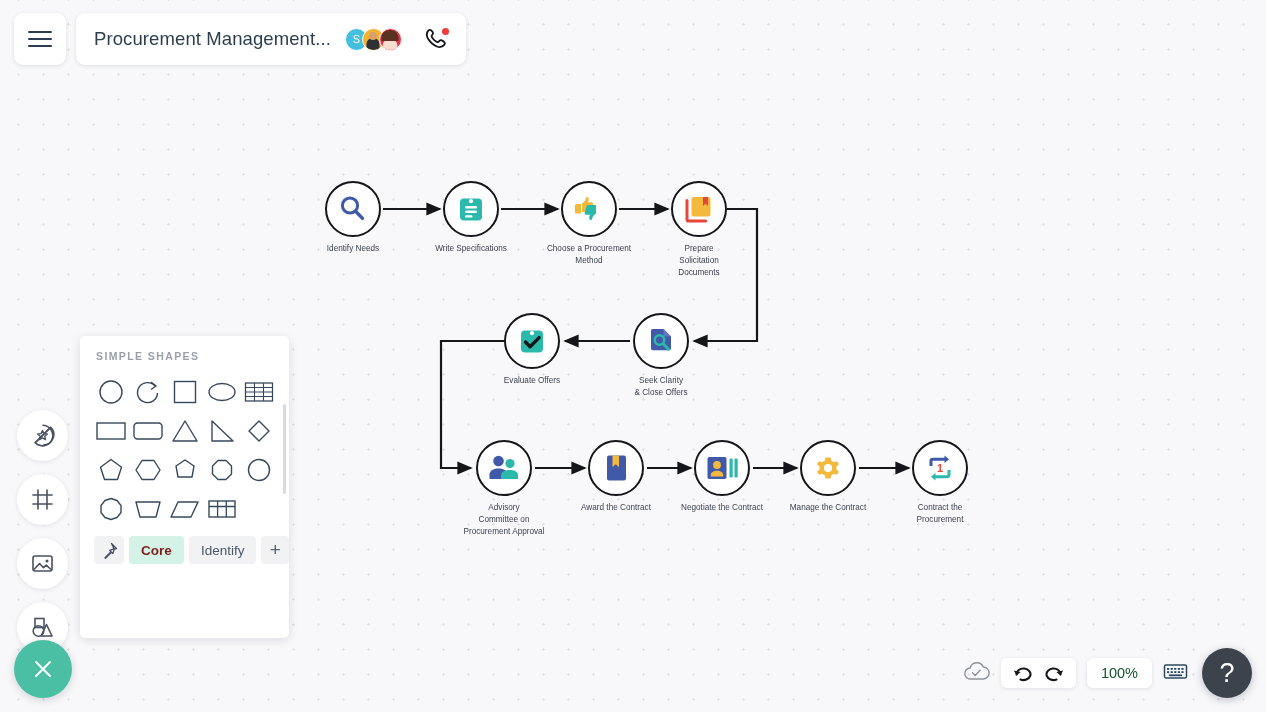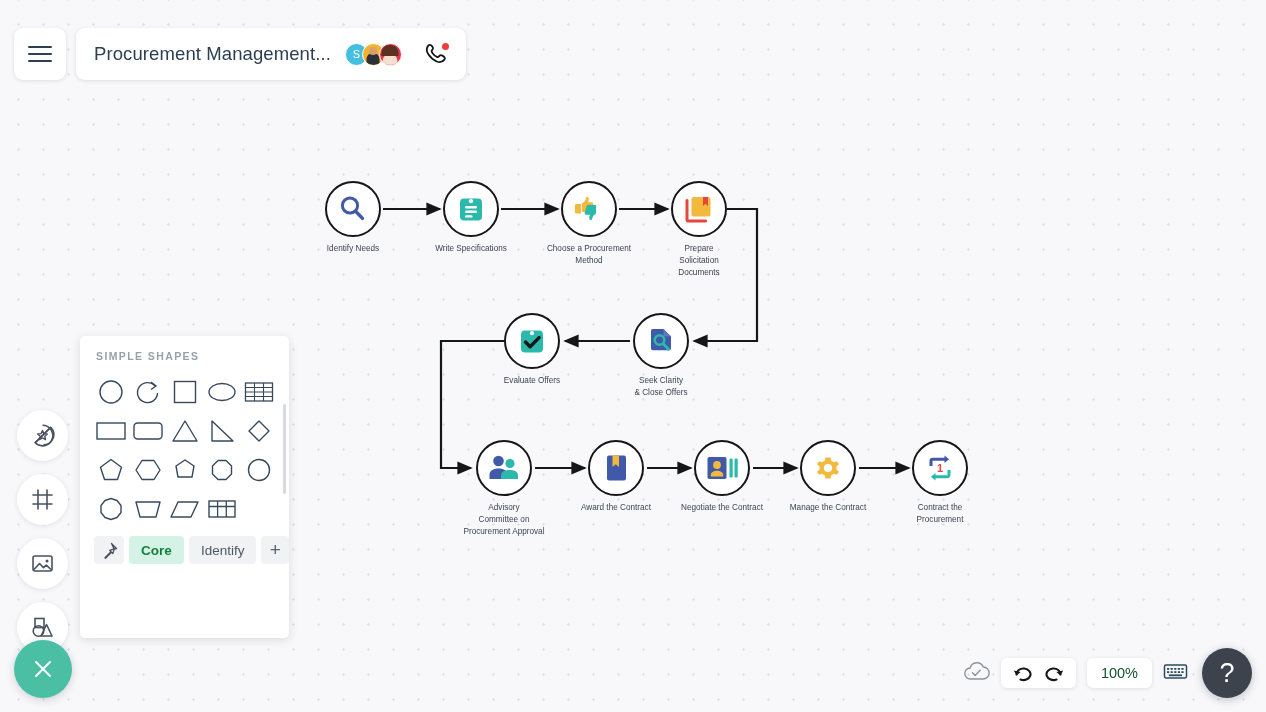--- a/index.html
+++ b/index.html
@@ -15,7 +15,7 @@
   }
 
   
-  #header { position: absolute; top: 28px; left: 14px; display: flex; align-items: center; gap: 10px; z-index: 40; }
+  #header { position: absolute; top: 13px; left: 14px; display: flex; align-items: center; gap: 10px; z-index: 40; }
   .hamburger-btn {
     width: 52px; height: 52px; background: #fff; border-radius: 9px;
     box-shadow: 0 1px 4px rgba(20,30,60,.12);

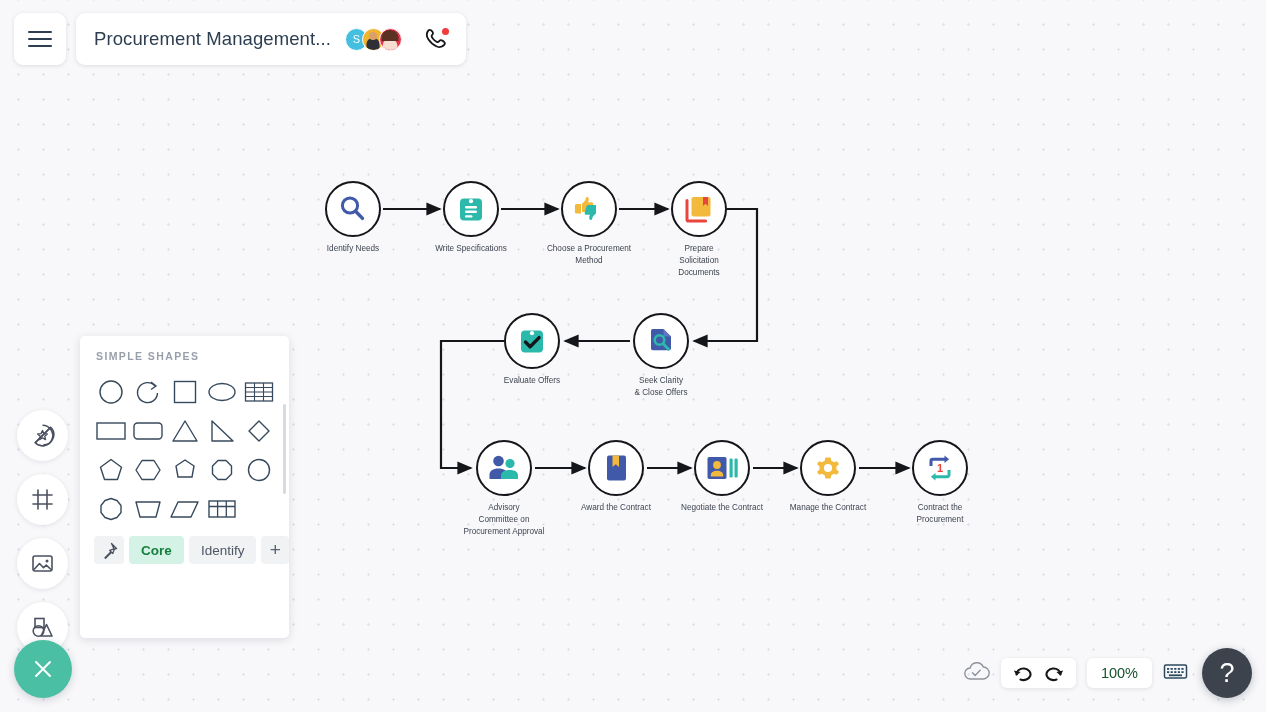--- a/index.html
+++ b/index.html
@@ -79,7 +79,7 @@
     display: flex; align-items: center; justify-content: center;
     font-size: 13.5px; color: #4e5865; cursor: pointer;
   }
-  .tab.active { background: #d5f2e6; color: #15803d; font-weight: 600; }
+  .tab.active { background: #d5f2e6; color: #7f1d1d; font-weight: 600; }
   .tab.icon-tab { width: 36px; padding: 0; }
   .tab.plus-tab { width: 33px; padding: 0; font-size: 19px; color: #5a6472; font-weight: 300; }
 

